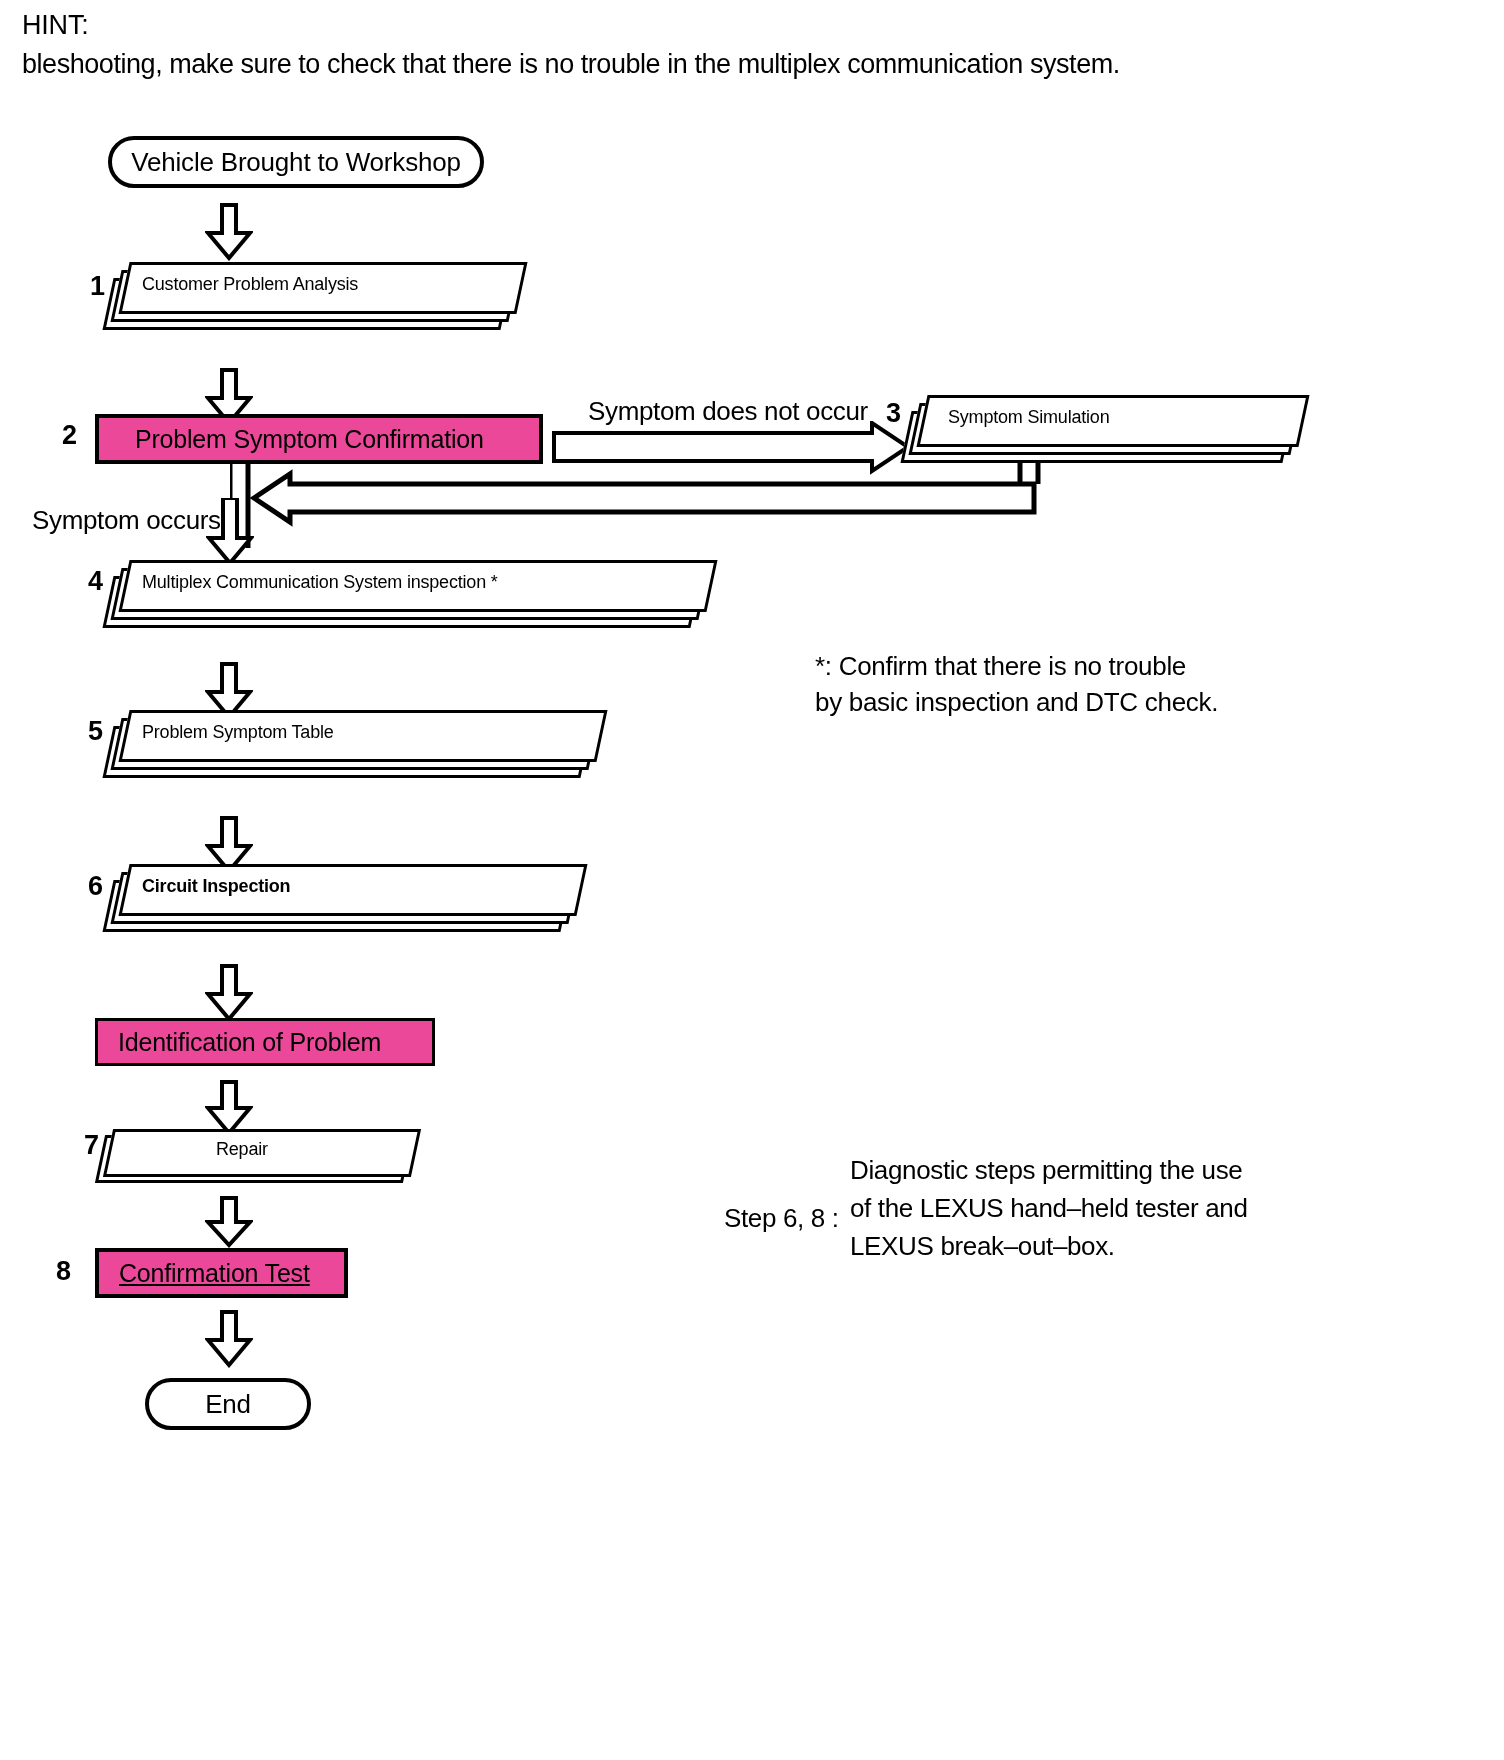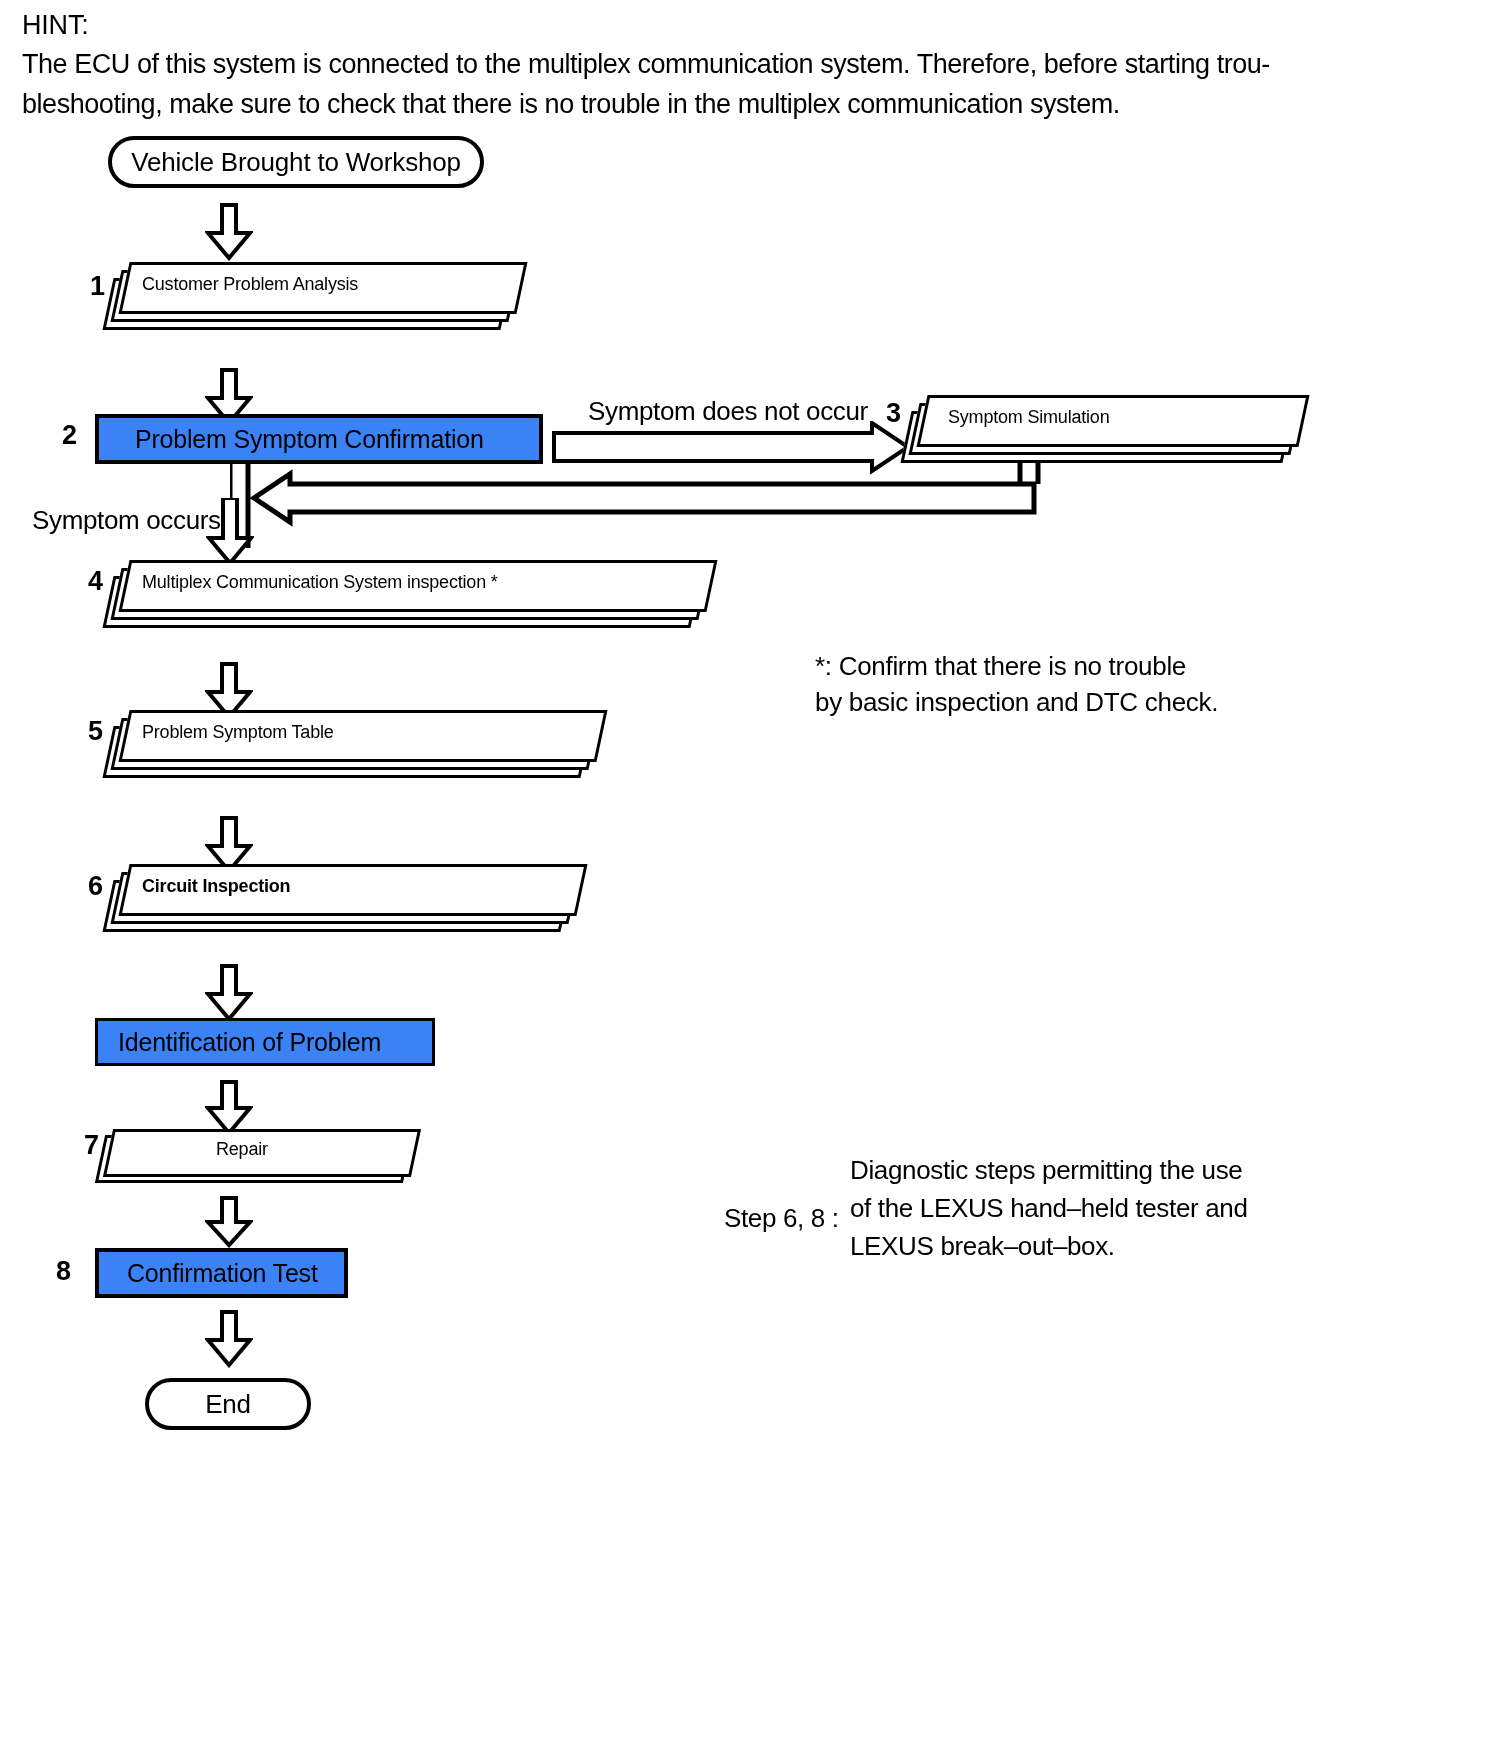--- a/index.html
+++ b/index.html
@@ -143,7 +143,6 @@
 
 <div id="hint-block">
   <div id="hint-label">HINT:</div>
-  <div id="hint-body">The ECU of this system is connected to the multiplex communication system. Therefore, before starting trou-</div>
   <div id="hint-body">bleshooting, make sure to check that there is no trouble in the multiplex communication system.</div>
 </div>
 

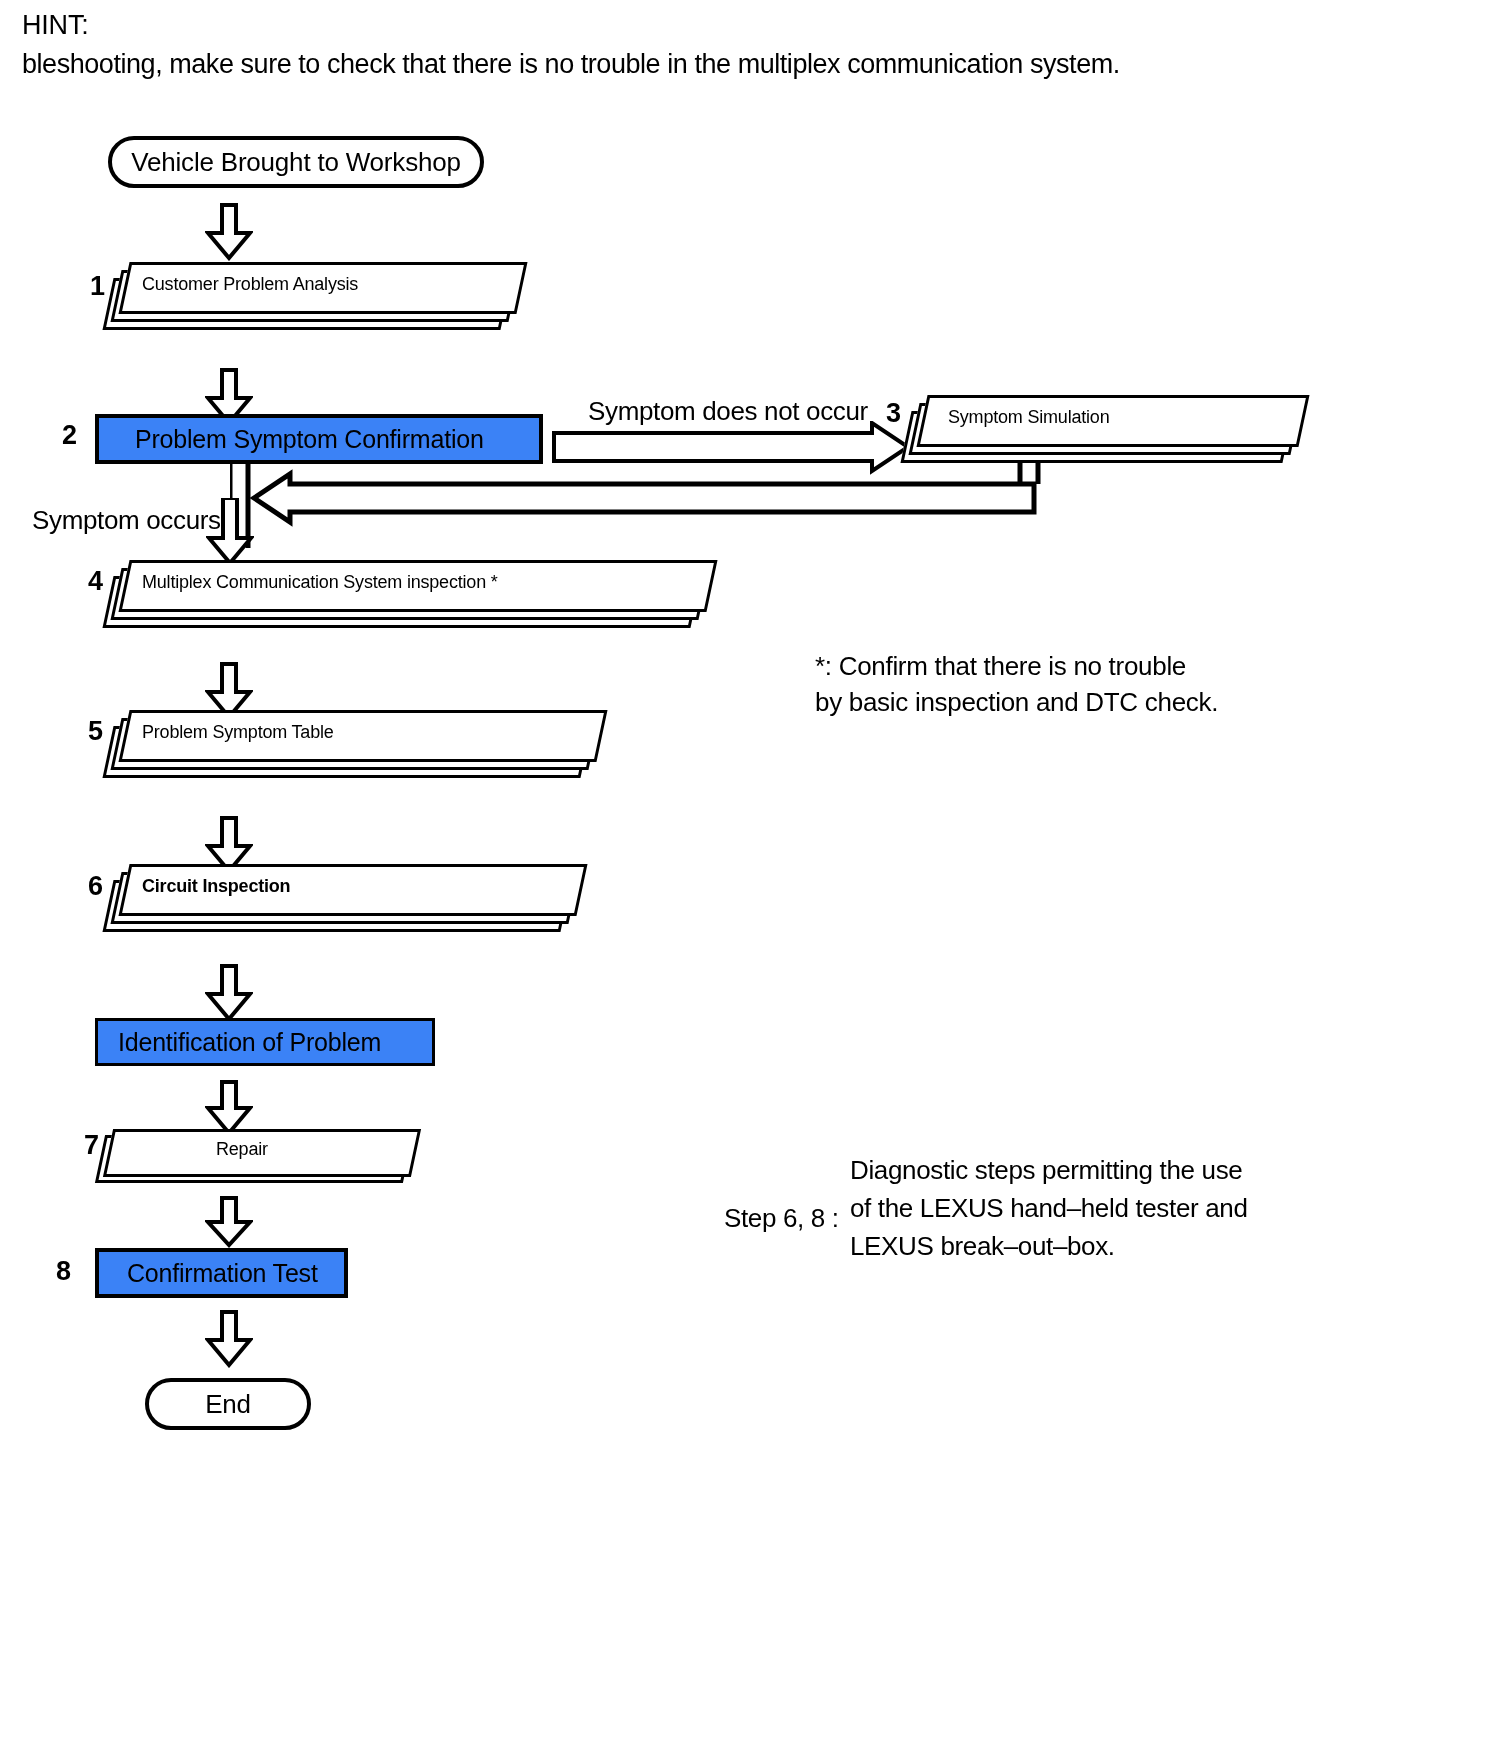--- a/index.html
+++ b/index.html
@@ -57,7 +57,7 @@
 
   
   .rect {
-    background: #3b82f6;
+    background: #ec4899;
     box-sizing: border-box;
     display: flex;
     align-items: center;

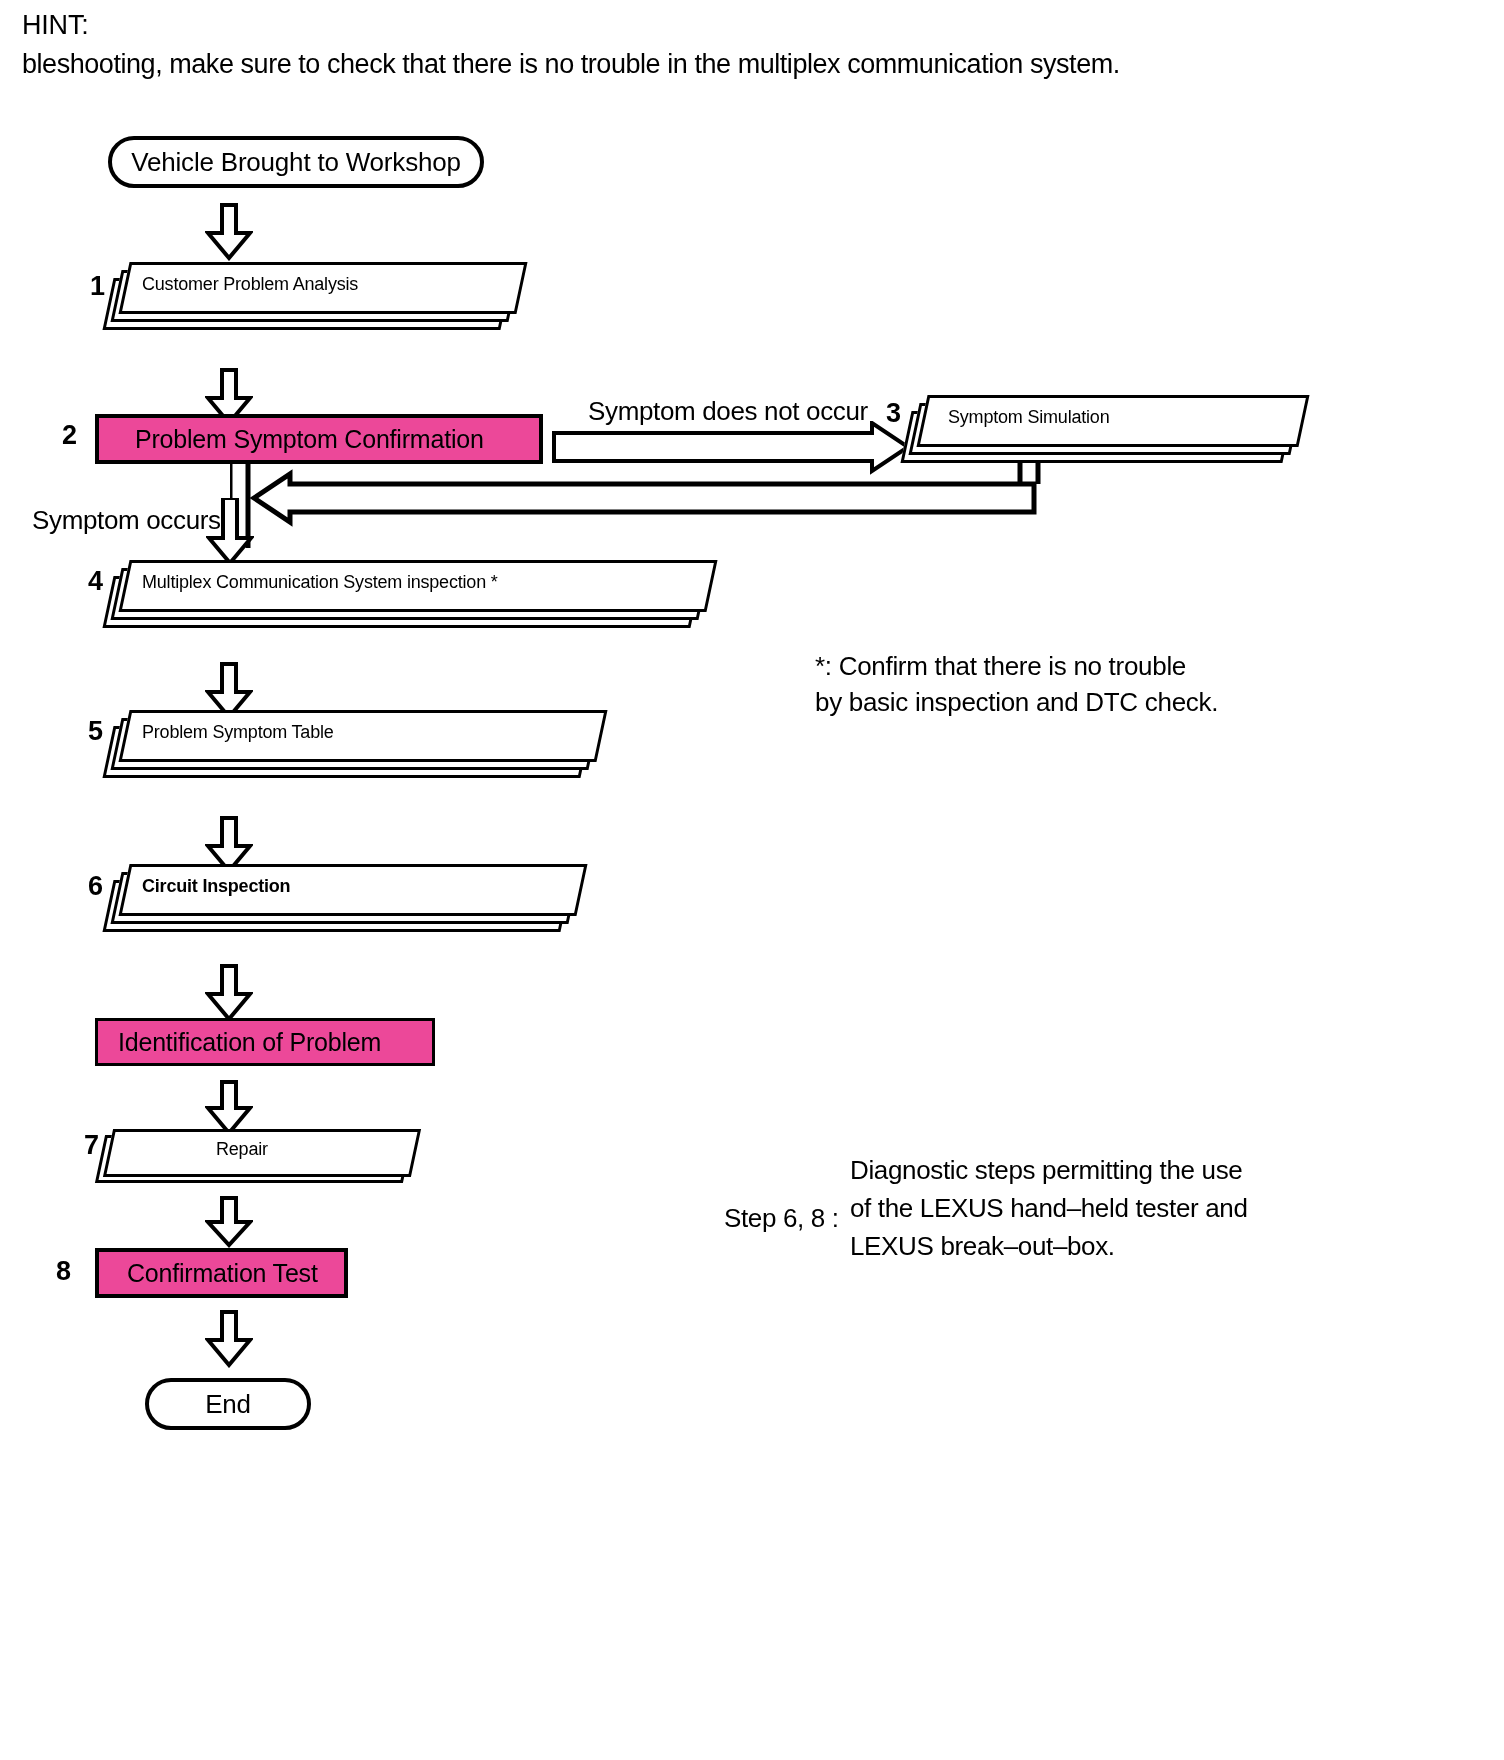--- a/index.html
+++ b/index.html
@@ -285,7 +285,7 @@
 
 <div class="step-num" style="left:56px; top:1256px;">8</div>
 <div class="node rect" style="left:95px; top:1248px; width:253px; height:50px; border:4px solid #000;">
-  <span class="lbl" style="margin-left:28px;">Confirmation Test</span>
+  <span class="lbl" style="margin-left:20px;text-decoration:underline;">Confirmation Test</span>
 </div>
 
 <div class="arrow-down" style="left:205px; top:1310px;">

